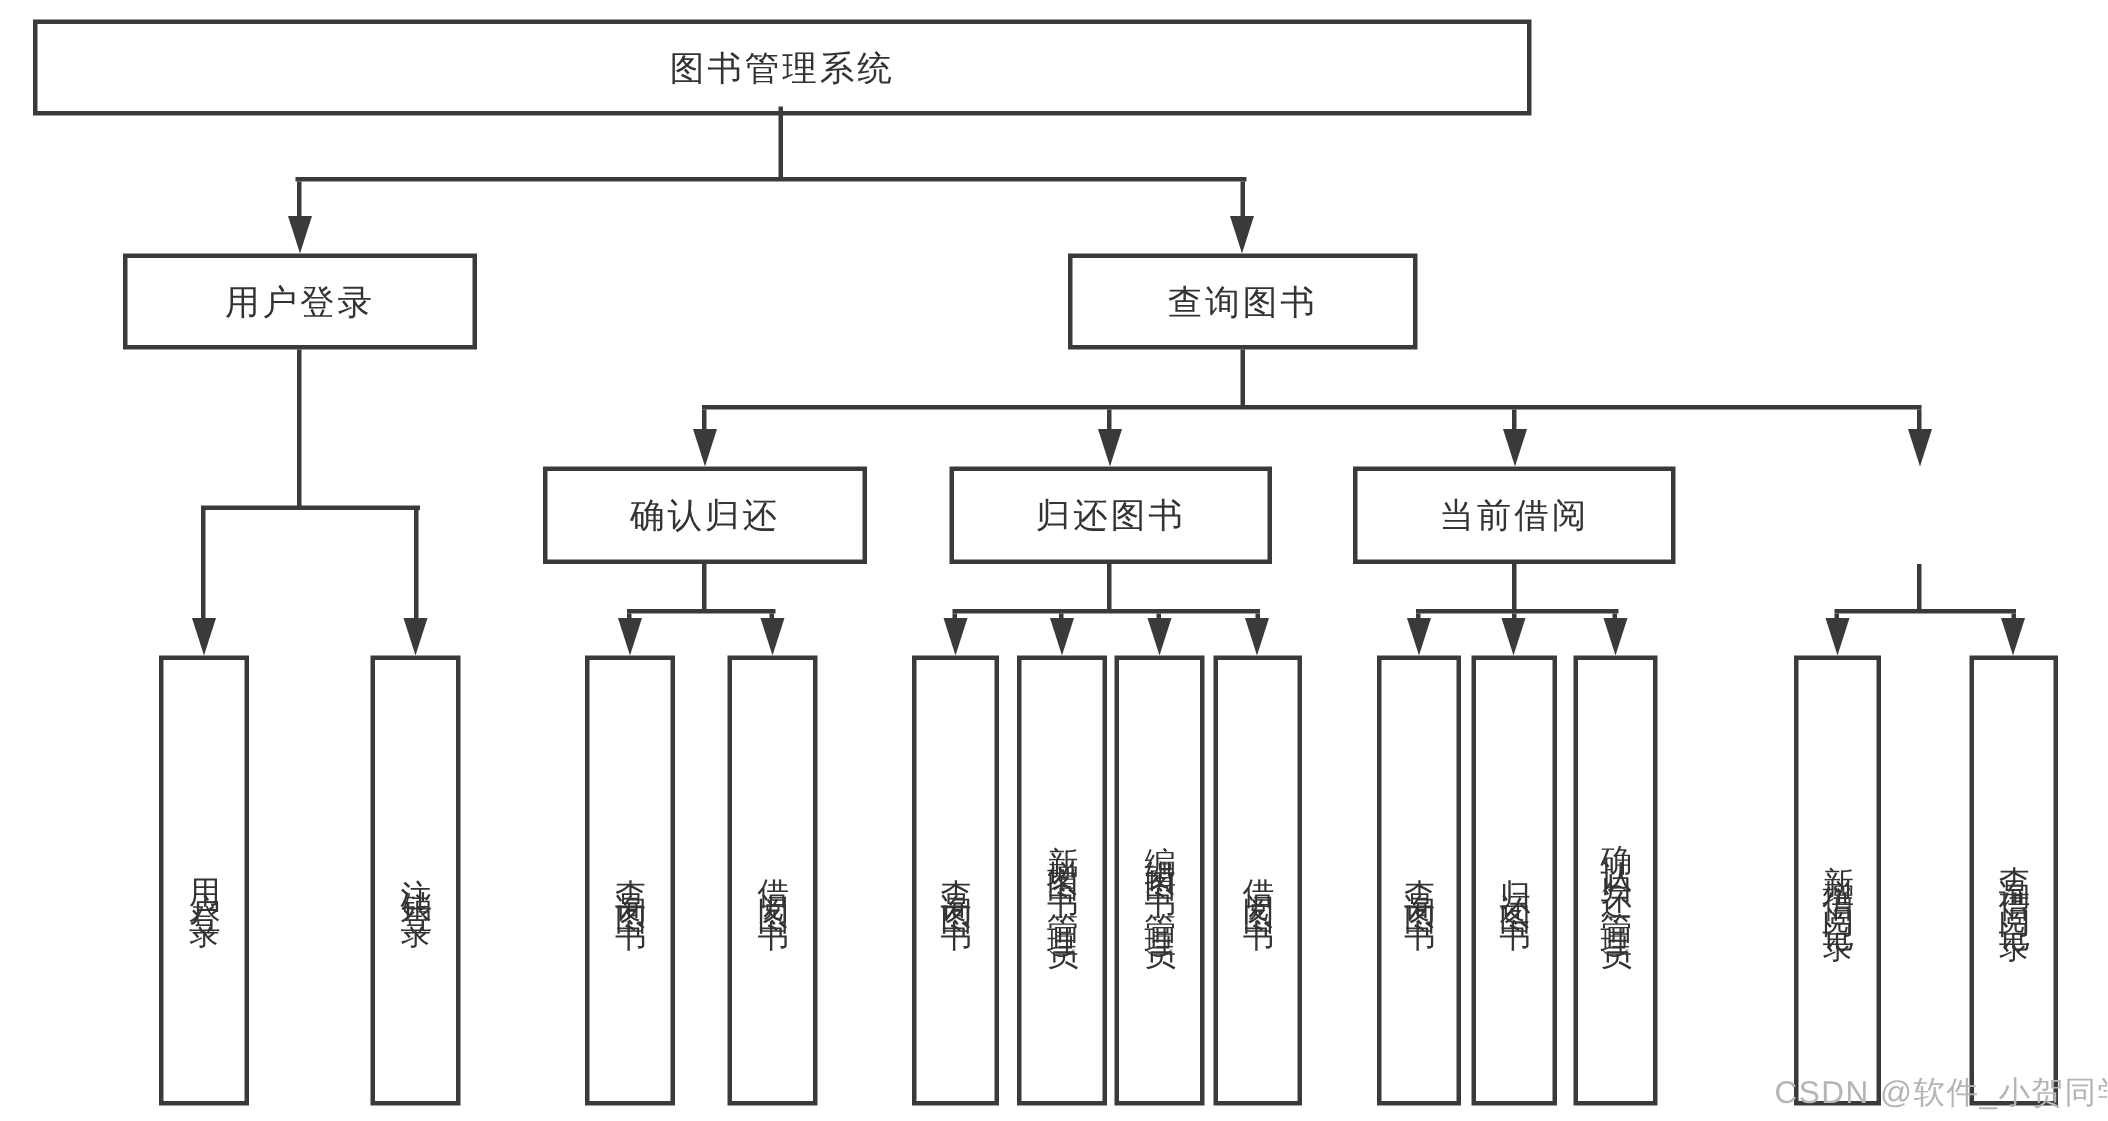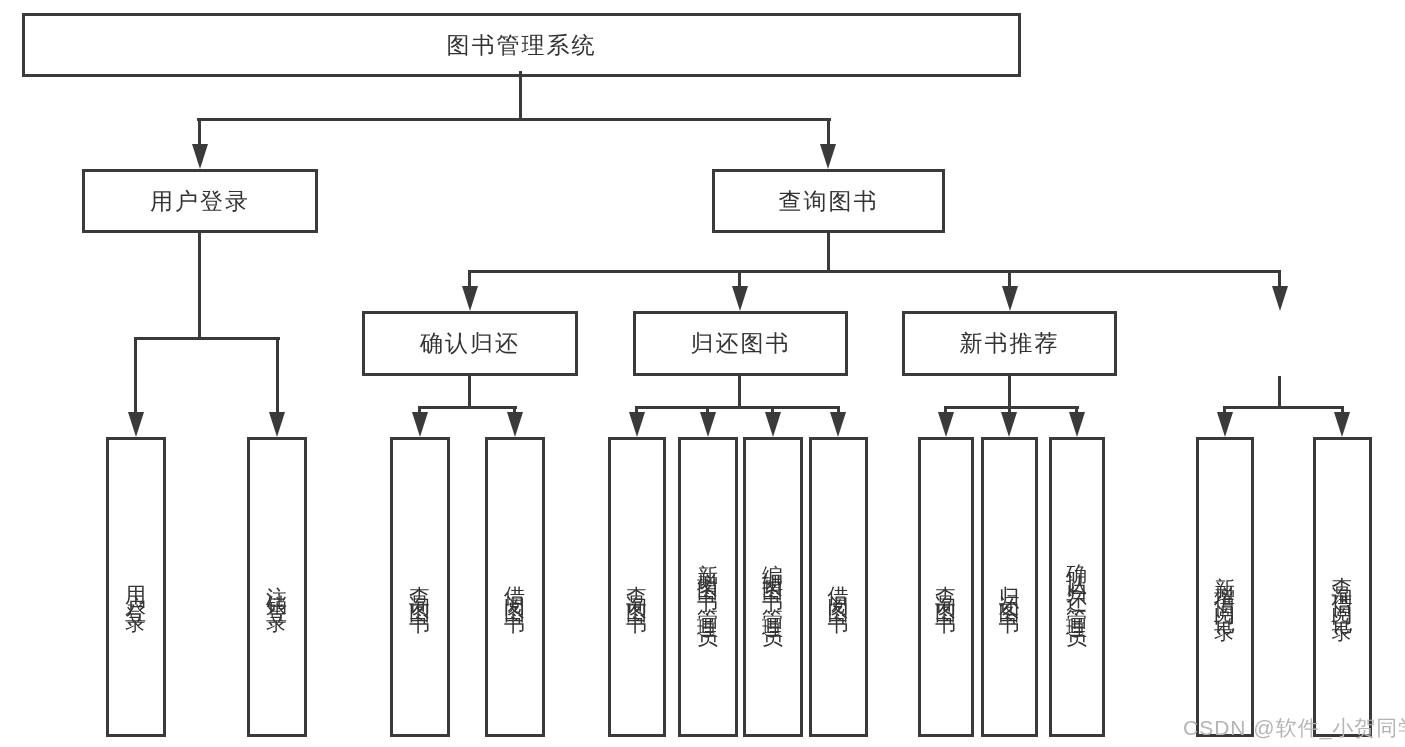--- a/index.html
+++ b/index.html
@@ -79,7 +79,7 @@
     <span class="lbl">归还图书</span>
   </div>
   <div class="node hnode" style="left:902px;top:311px;width:215px;height:65px;">
-    <span class="lbl">新书推荐</span>
+    <span class="lbl">当前借阅</span>
   </div>
 
   <div class="vl" style="left:468px;top:376px;height:32px;"></div>

